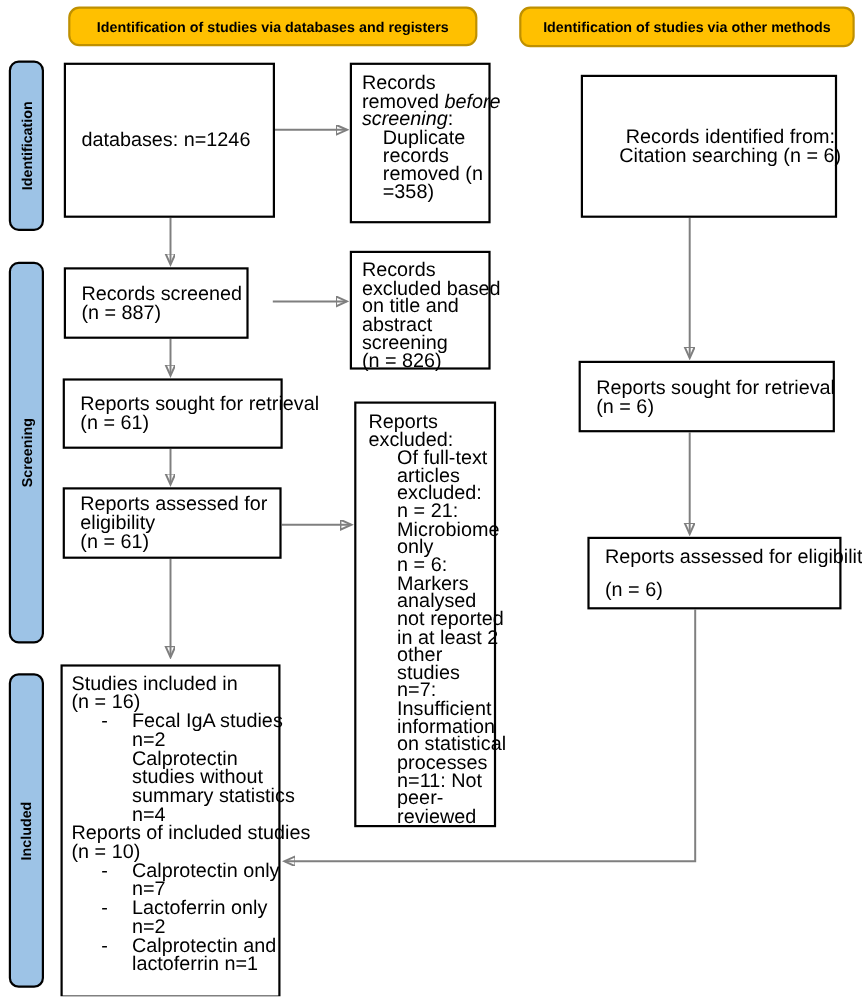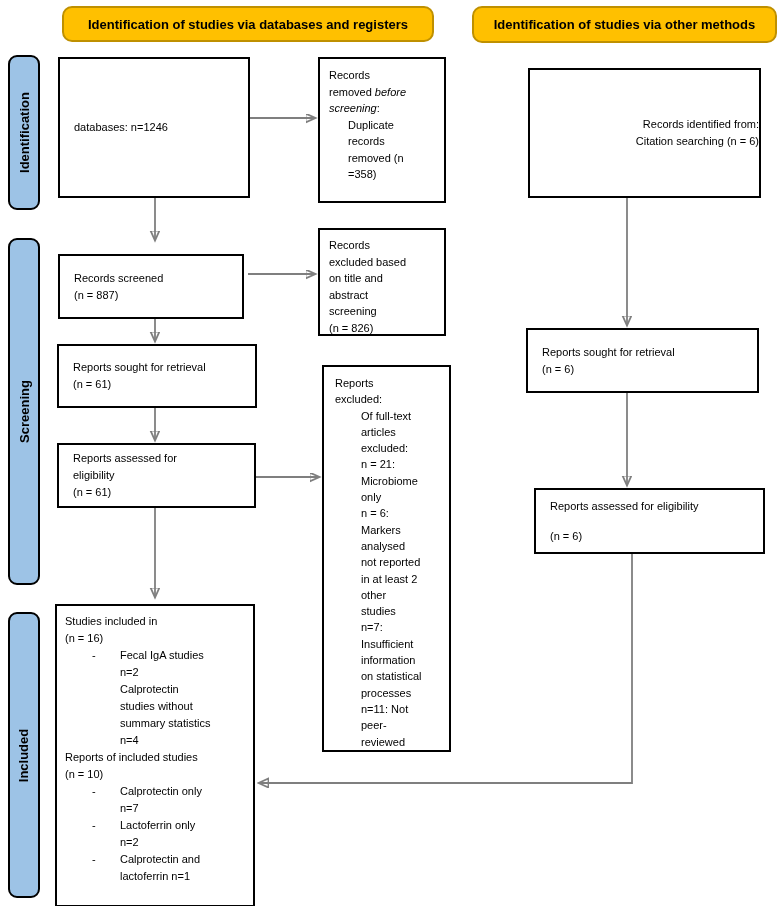--- a/index.html
+++ b/index.html
@@ -24,7 +24,7 @@
   }
   .box{
     position:absolute;z-index:2;background:#fff;border:2.5px solid #000;
-    box-sizing:border-box;font-size:11px;line-height:17px;color:#000;
+    box-sizing:border-box;font-size:18px;line-height:17px;color:#000;
   }
   .box.center{display:flex;flex-direction:column;justify-content:center;}
   .tl{white-space:nowrap;}

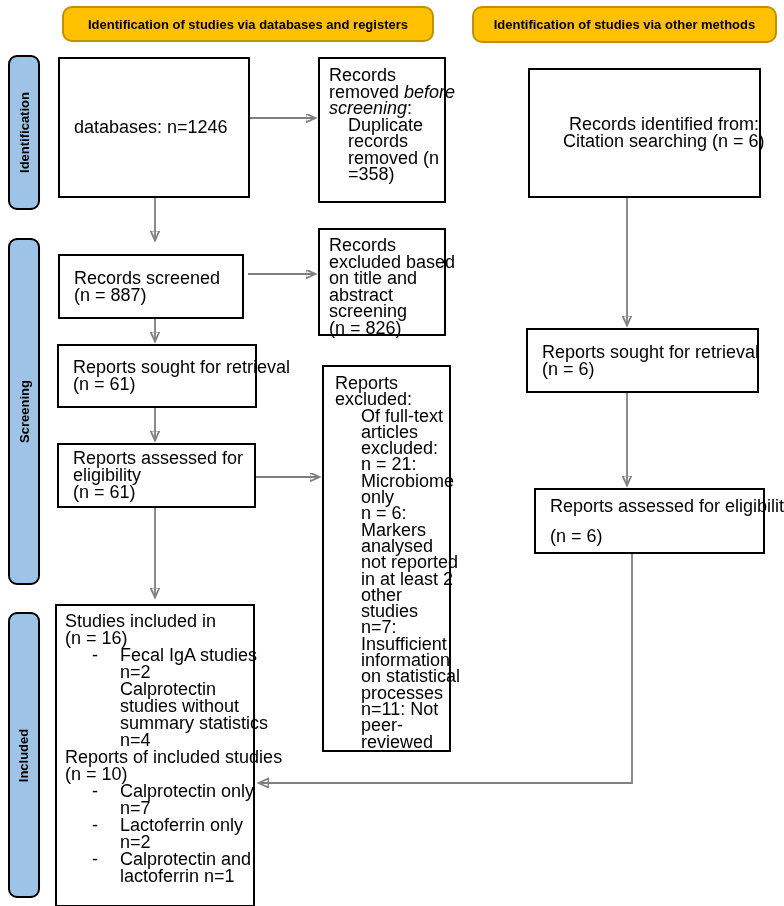--- a/index.html
+++ b/index.html
@@ -102,7 +102,7 @@
       <div class="tl ind1"><span>=358)</span></div>
     </div>
 
-  <div class="box center box-c" style="left:58px;top:254px;width:186px;height:65px">
+  <div class="box center box-c" style="left:58px;top:243px;width:168px;height:65px">
       <div class="tl ind0"><span>Records screened</span></div>
       <div class="tl ind0"><span>(n = 887)</span></div>
     </div>

